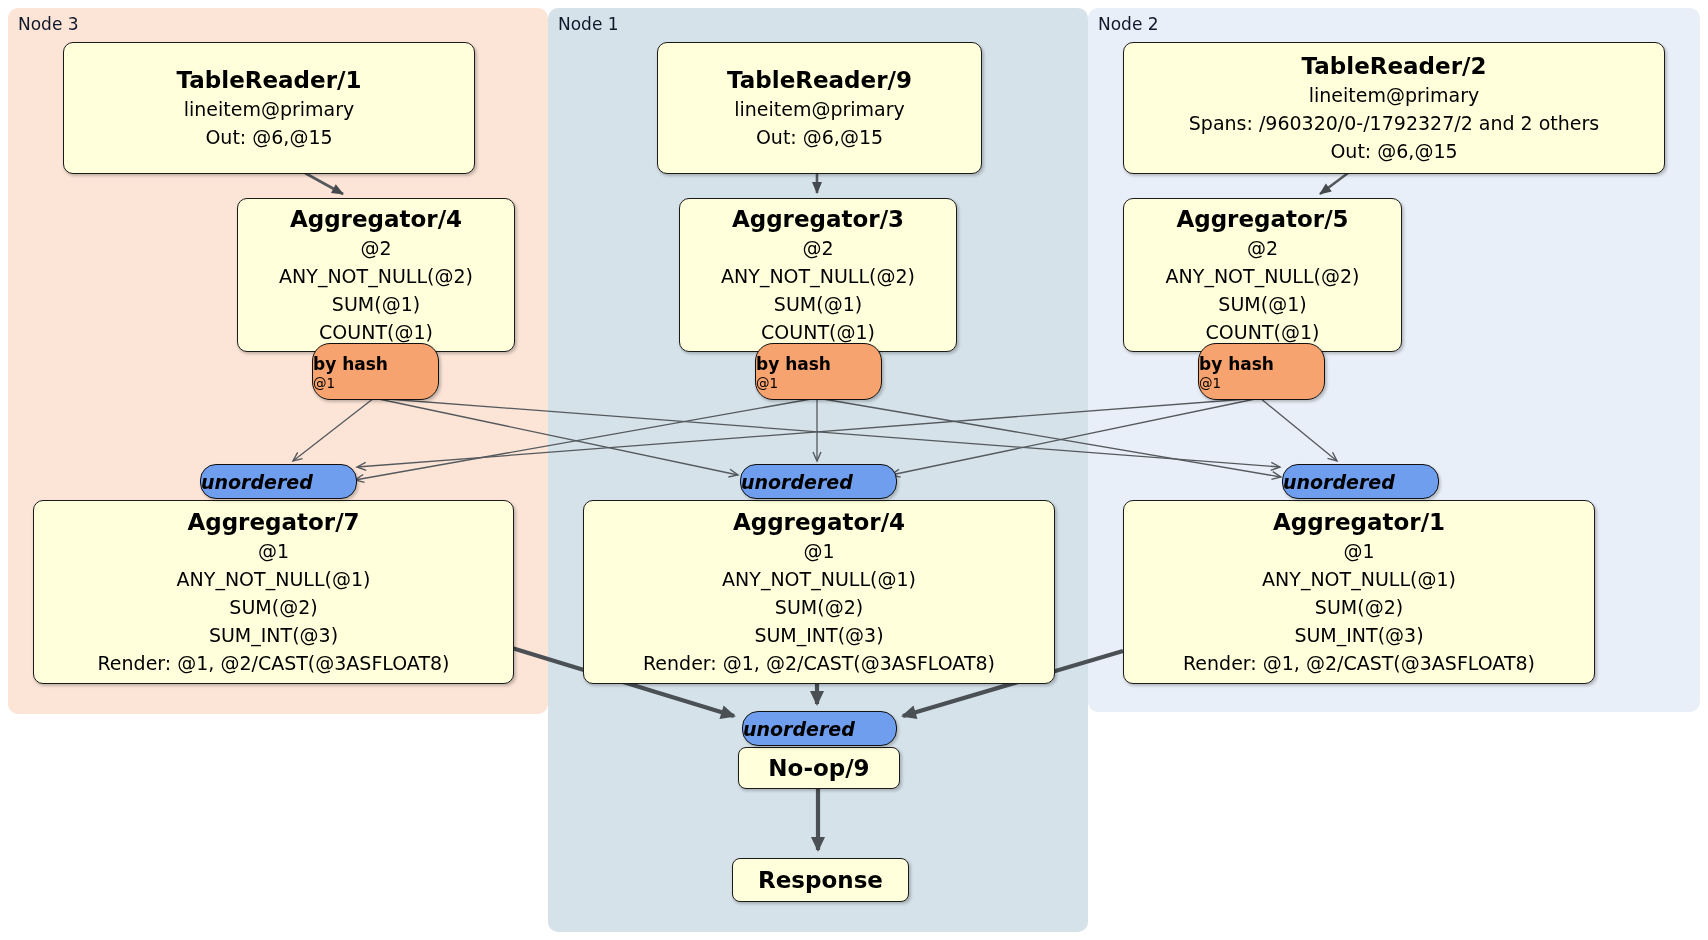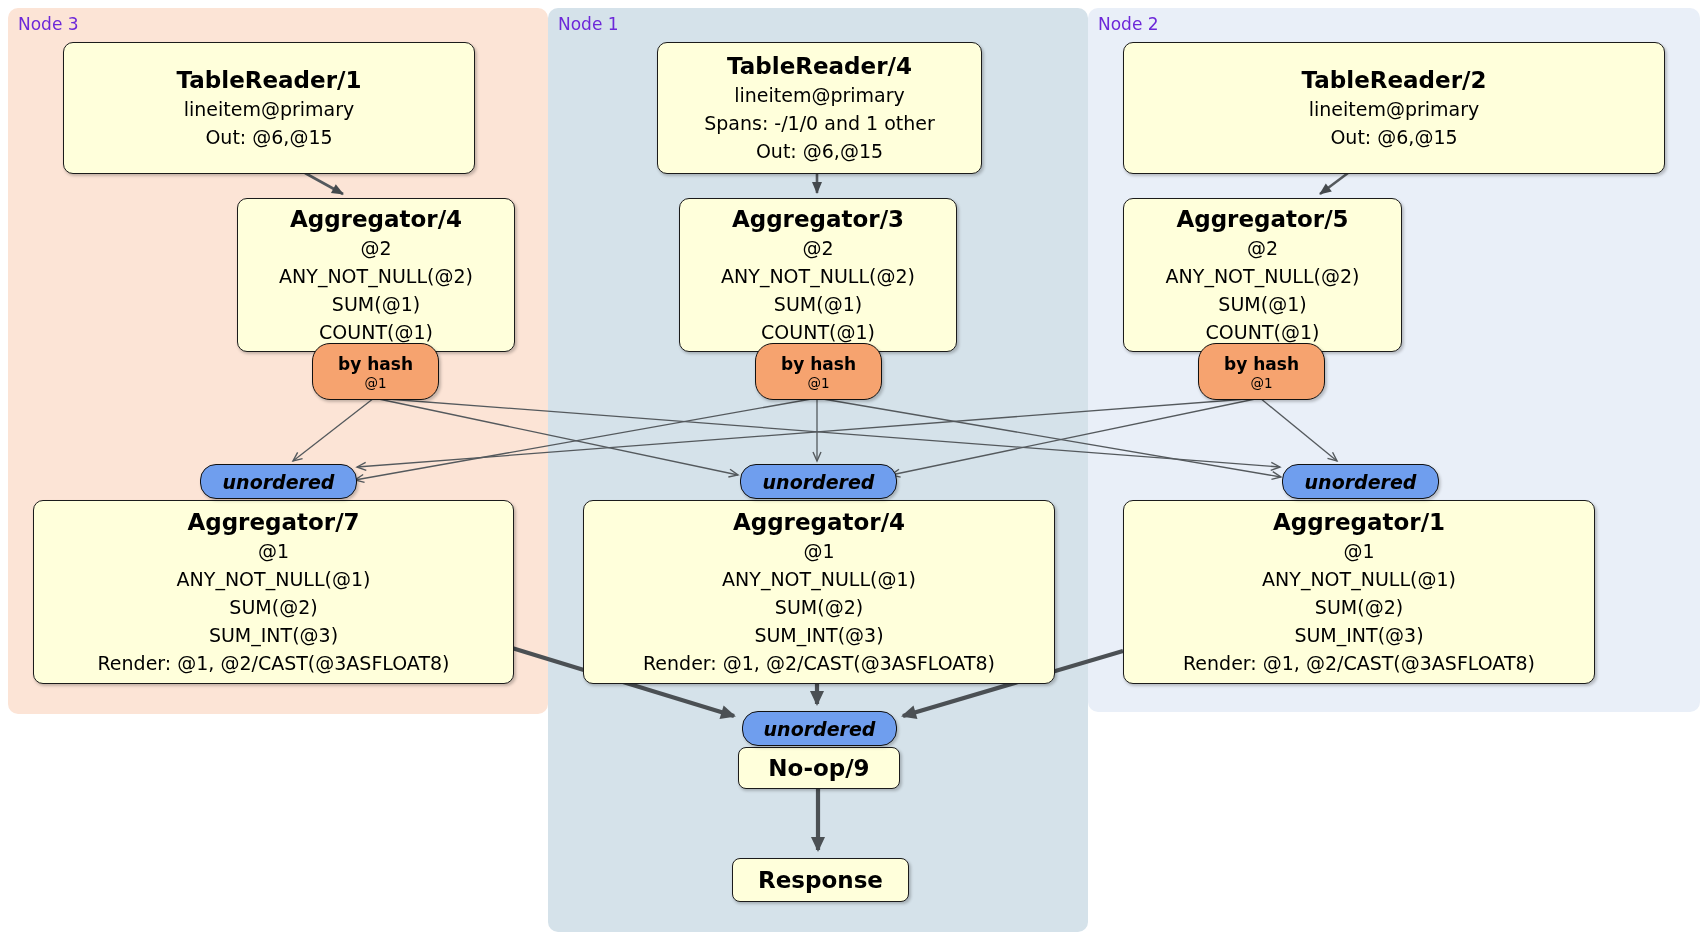--- a/index.html
+++ b/index.html
@@ -8,7 +8,7 @@
     font-family:"DejaVu Sans","Liberation Sans",sans-serif;color:#000;
   }
   .region{position:absolute;border-radius:10px;z-index:0;}
-  .region-label{position:absolute;left:10px;top:6px;font-size:17px;color:#6d28d9;}
+  .region-label{position:absolute;left:10px;top:6px;font-size:17px;color:#0f172a;}
   #region-node3{left:8px;top:8px;width:540px;height:706px;background:var(--node3-bg,#fce4d6);}
   #region-node1{left:548px;top:8px;width:540px;height:924px;background:var(--node1-bg,#d5e2ea);}
   #region-node2{left:1088px;top:8px;width:612px;height:704px;background:var(--node2-bg,#e9eff8);}

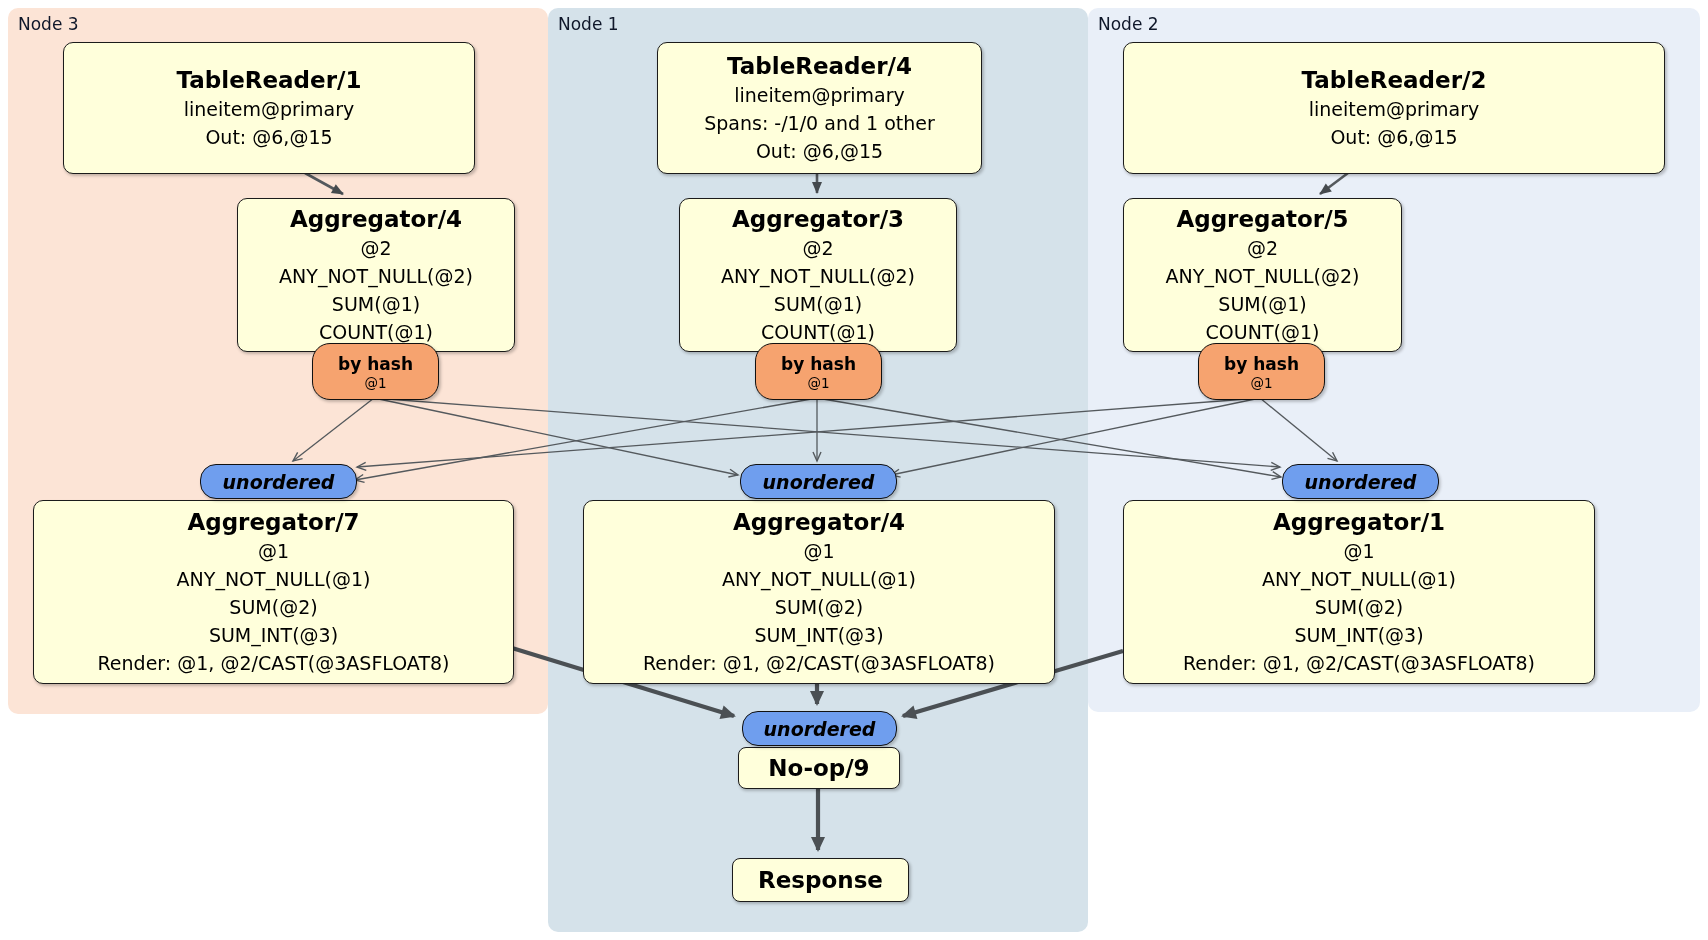--- a/index.html
+++ b/index.html
@@ -91,7 +91,7 @@
     <div class="line">Out: @6,@15</div>
   </div>
   <div class="box" style="left:657px;top:42px;width:323px;height:130px">
-    <div class="title">TableReader/4</div>
+    <div class="title">TableReader/9</div>
     <div class="line">lineitem@primary</div>
     <div class="line">Spans: -/1/0 and 1 other</div>
     <div class="line">Out: @6,@15</div>

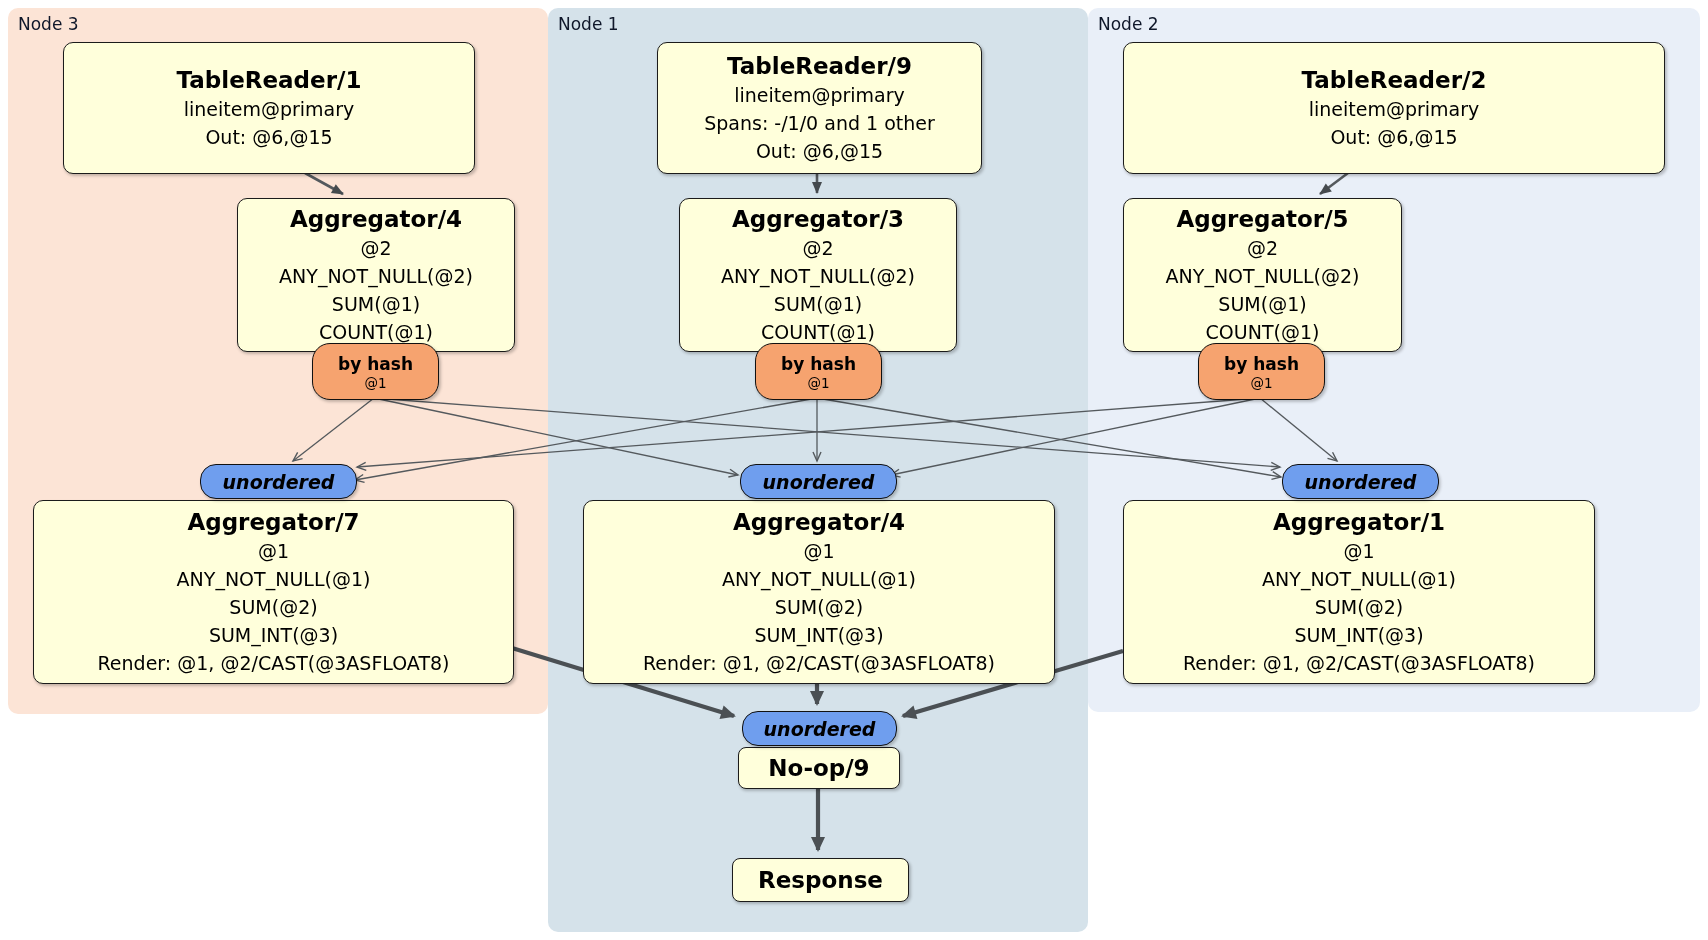--- a/index.html
+++ b/index.html
@@ -93,7 +93,6 @@
   <div class="box" style="left:657px;top:42px;width:323px;height:130px">
     <div class="title">TableReader/9</div>
     <div class="line">lineitem@primary</div>
-    <div class="line">Spans: -/1/0 and 1 other</div>
     <div class="line">Out: @6,@15</div>
   </div>
   <div class="box" style="left:1123px;top:42px;width:540px;height:130px">

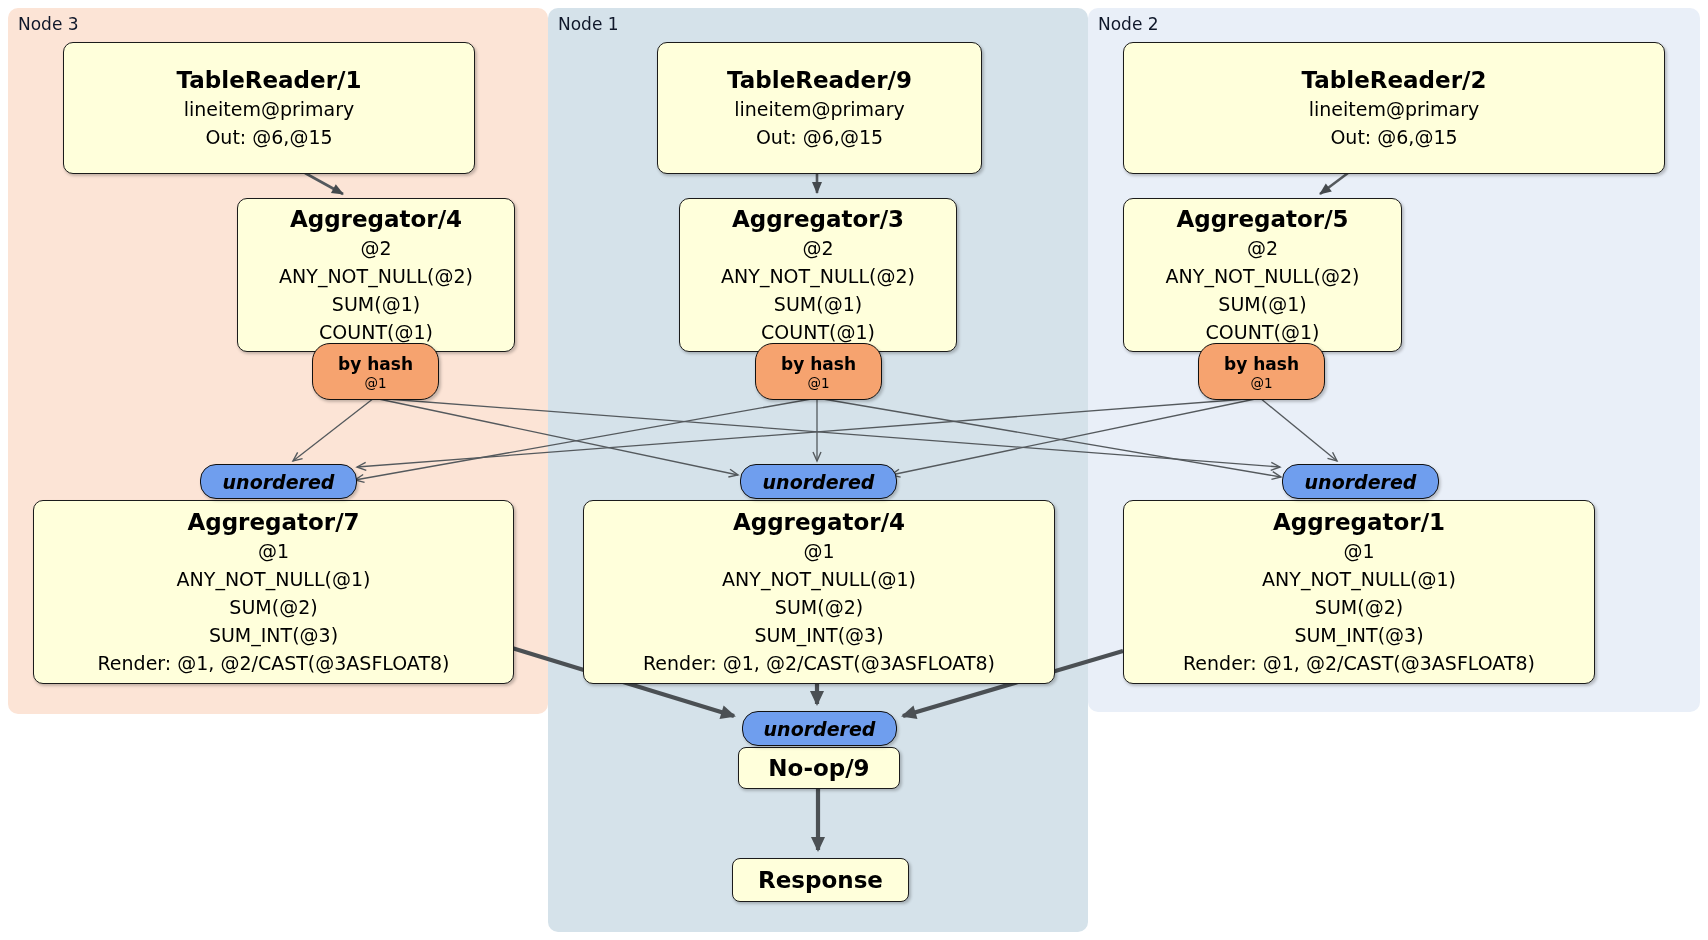--- a/index.html
+++ b/index.html
@@ -98,6 +98,7 @@
   <div class="box" style="left:1123px;top:42px;width:540px;height:130px">
     <div class="title">TableReader/2</div>
     <div class="line">lineitem@primary</div>
+    <div class="line">Spans: /960320/0-/1792327/2 and 2 others</div>
     <div class="line">Out: @6,@15</div>
   </div>
 

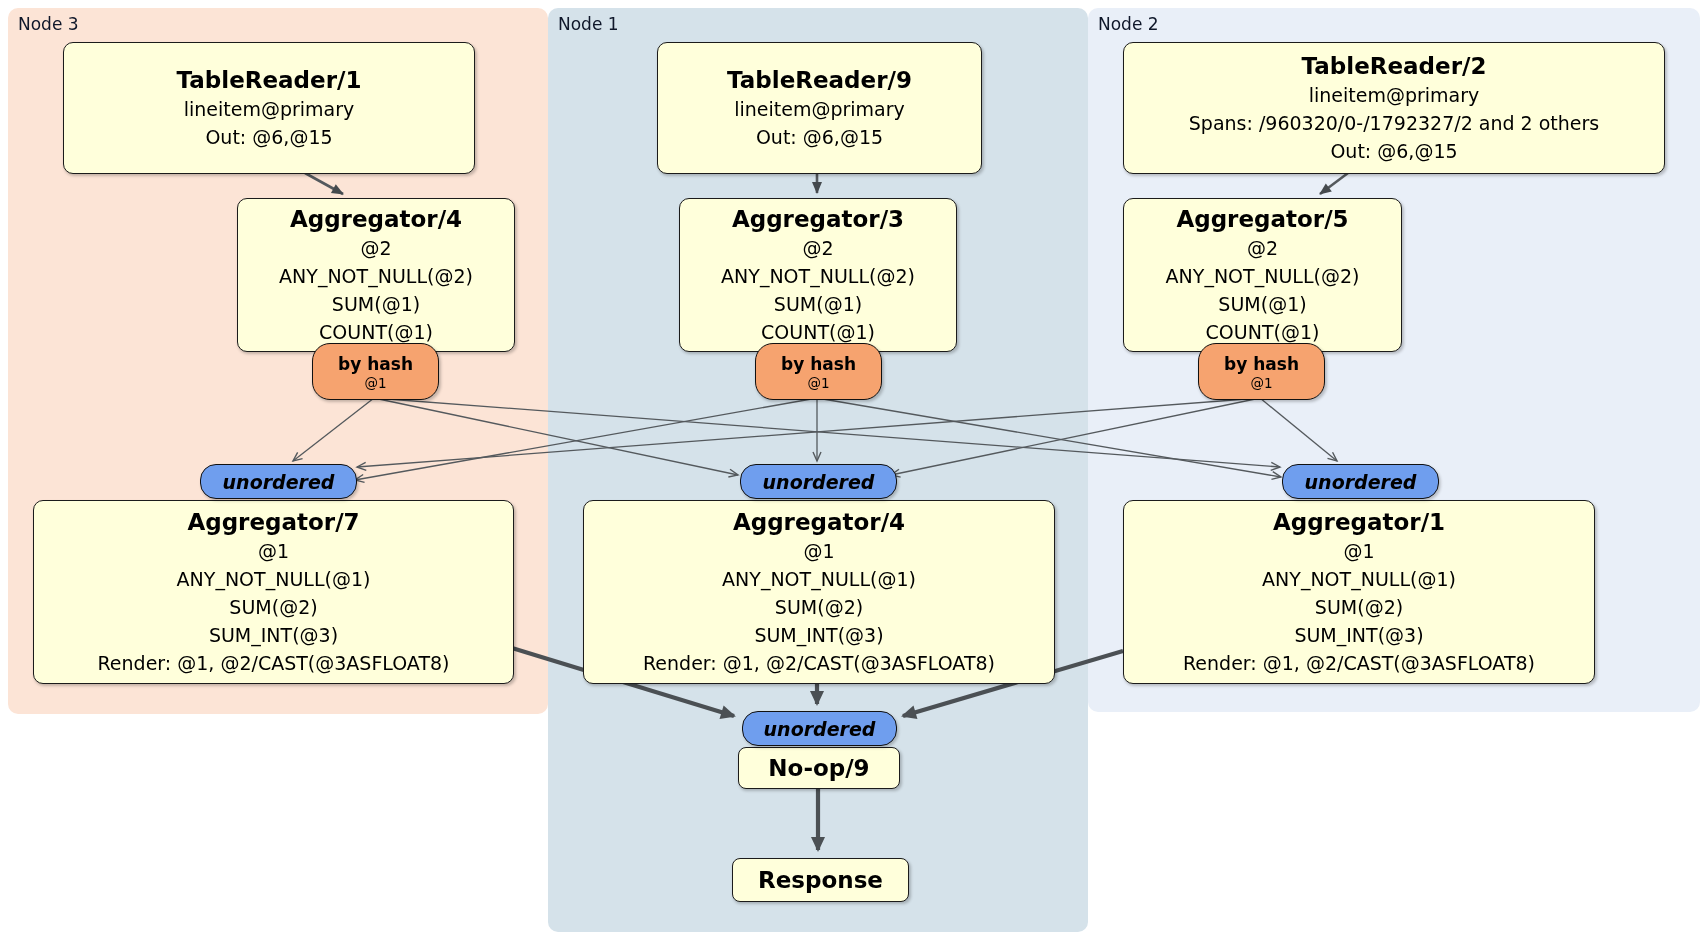--- a/index.html
+++ b/index.html
@@ -26,7 +26,7 @@
   .box .line{font-size:19px;line-height:28px;white-space:nowrap;}
   .pill{
     position:absolute;z-index:3;border:1.6px solid #111;
-    display:flex;flex-direction:column;align-items:center;justify-content:center;
+    display:flex;flex-direction:column;align-items:flex-start;justify-content:center;
     text-align:center;box-shadow:1.5px 2px 3px rgba(0,0,0,0.22);
   }
   .pill.hash{background:var(--router-bg,#f6a36f);border-radius:18px;}

